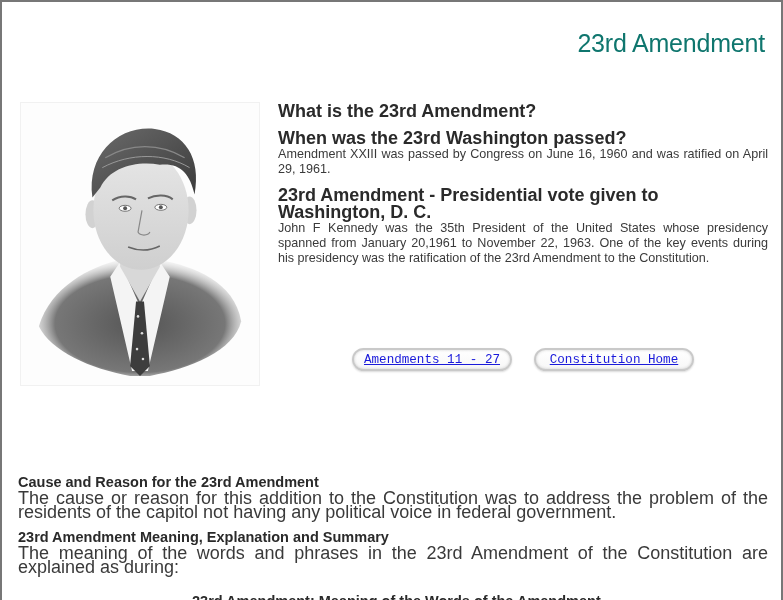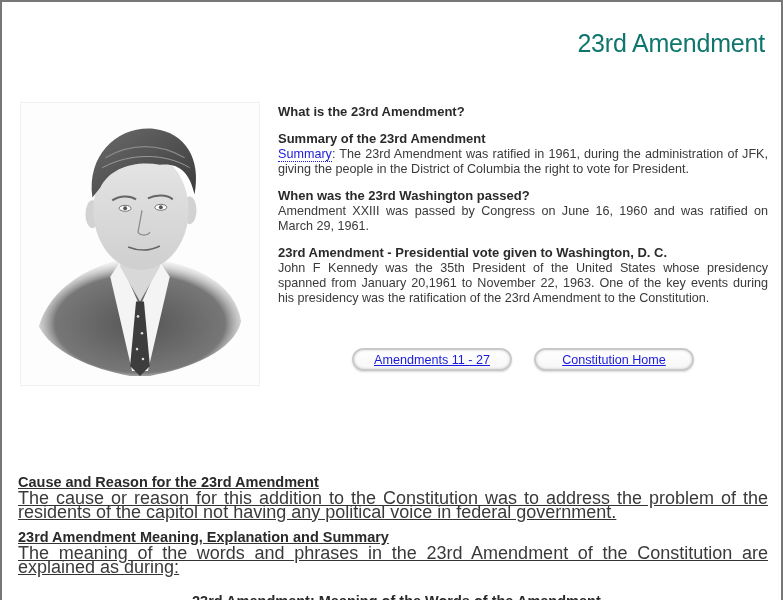--- a/index.html
+++ b/index.html
@@ -45,7 +45,7 @@
     }
     .section { margin-bottom: 10px; }
     .section h2 {
-      font-size: 13px;
+      font-size: 18px;
       font-weight: bold;
       color: #2a2a2a;
       line-height: 17px;

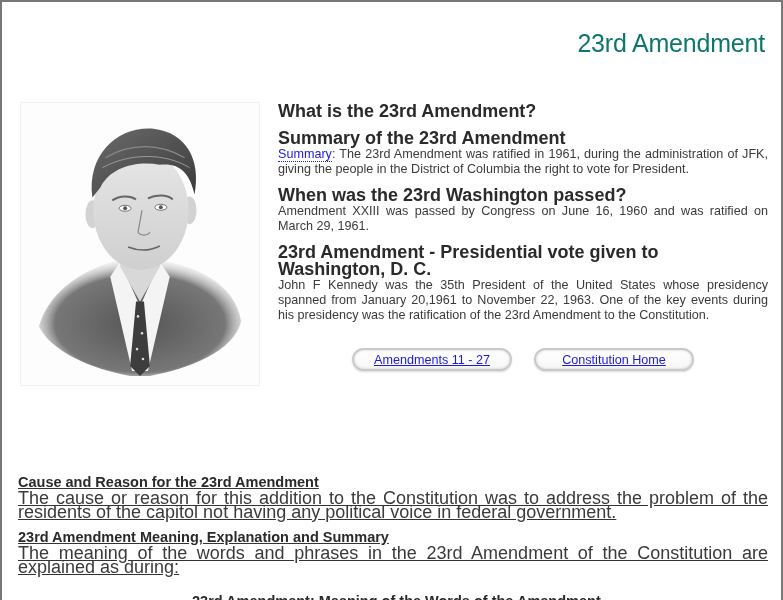--- a/index.html
+++ b/index.html
@@ -166,10 +166,6 @@
       <h2>What is the 23rd Amendment?</h2>
     </div>
     <div class="section">
-      <h2>Summary of the 23rd Amendment</h2>
-      <p><a href="#">Summary</a><span>: The 23rd Amendment was ratified in 1961, during the administration of JFK, giving the people in the District of Columbia the right to vote for President.</span></p>
-    </div>
-    <div class="section">
       <h2>When was the 23rd Washington passed?</h2>
       <p>Amendment XXIII was passed by Congress on June 16, 1960 and was ratified on March 29, 1961.</p>
     </div>

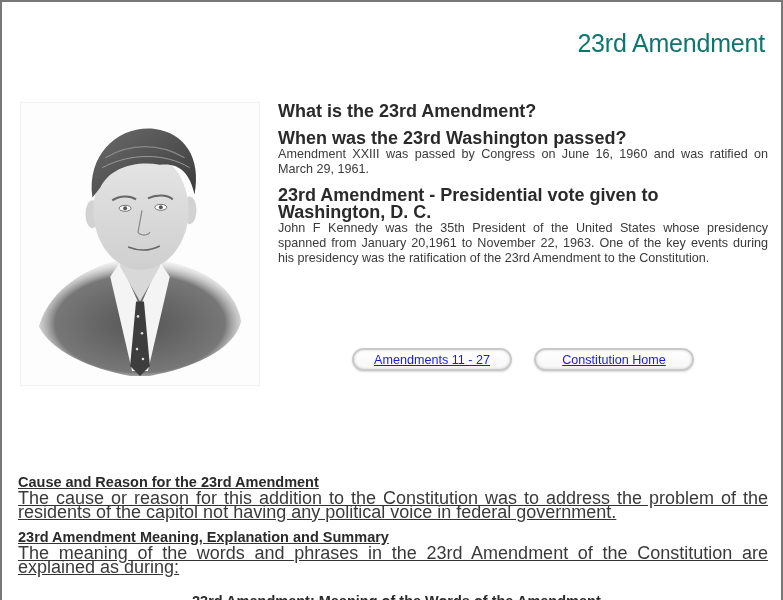--- a/index.html
+++ b/index.html
@@ -167,7 +167,7 @@
     </div>
     <div class="section">
       <h2>When was the 23rd Washington passed?</h2>
-      <p>Amendment XXIII was passed by Congress on June 16, 1960 and was ratified on March 29, 1961.</p>
+      <p>Amendment XXIII was passed by Congress on June 16, 1960 and was ratified on April 29, 1961.</p>
     </div>
     <div class="section">
       <h2>23rd Amendment - Presidential vote given to Washington, D. C.</h2>

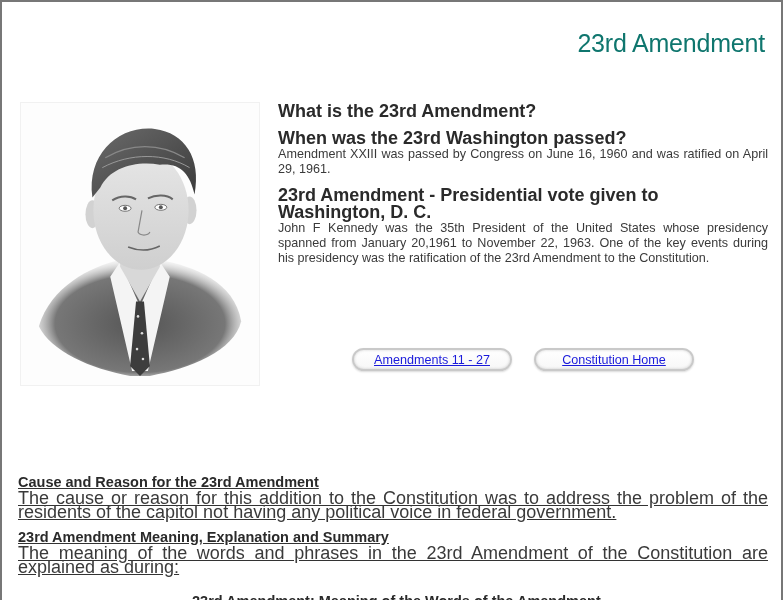--- a/index.html
+++ b/index.html
@@ -79,7 +79,7 @@
       box-shadow: inset 0 0 3px rgba(0,0,0,0.18), 0 1px 2px rgba(0,0,0,0.15);
       font-size: 12.6px;
     }
-    .pill a { color: #1a1adb; text-decoration: underline; }
+    .pill a { color: #1a1adb; text-decoration: underline; font-family: Liberation Mono, monospace; }
     .pill.amend { width: 160px; }
     .pill.home { width: 160px; }
     .lower {

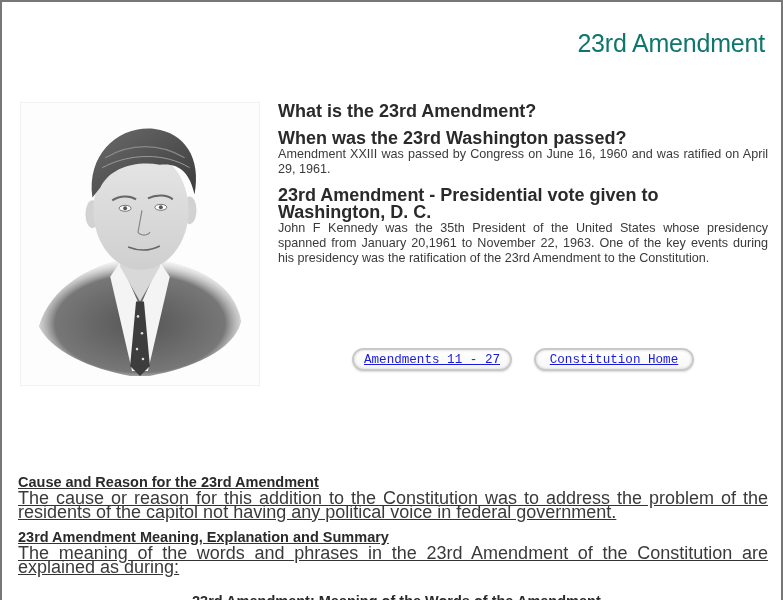--- a/index.html
+++ b/index.html
@@ -88,7 +88,7 @@
       top: 472px;
       width: 750px;
     }
-    .lower .section { margin-bottom: 10px; text-decoration: underline; }
+    .lower .section { margin-bottom: 10px; }
     .lower .section h2 { font-size: 14.5px; line-height: 17px; }
     .lower .section p { font-size: 18px; line-height: 14px; }
     .sub-heading {

